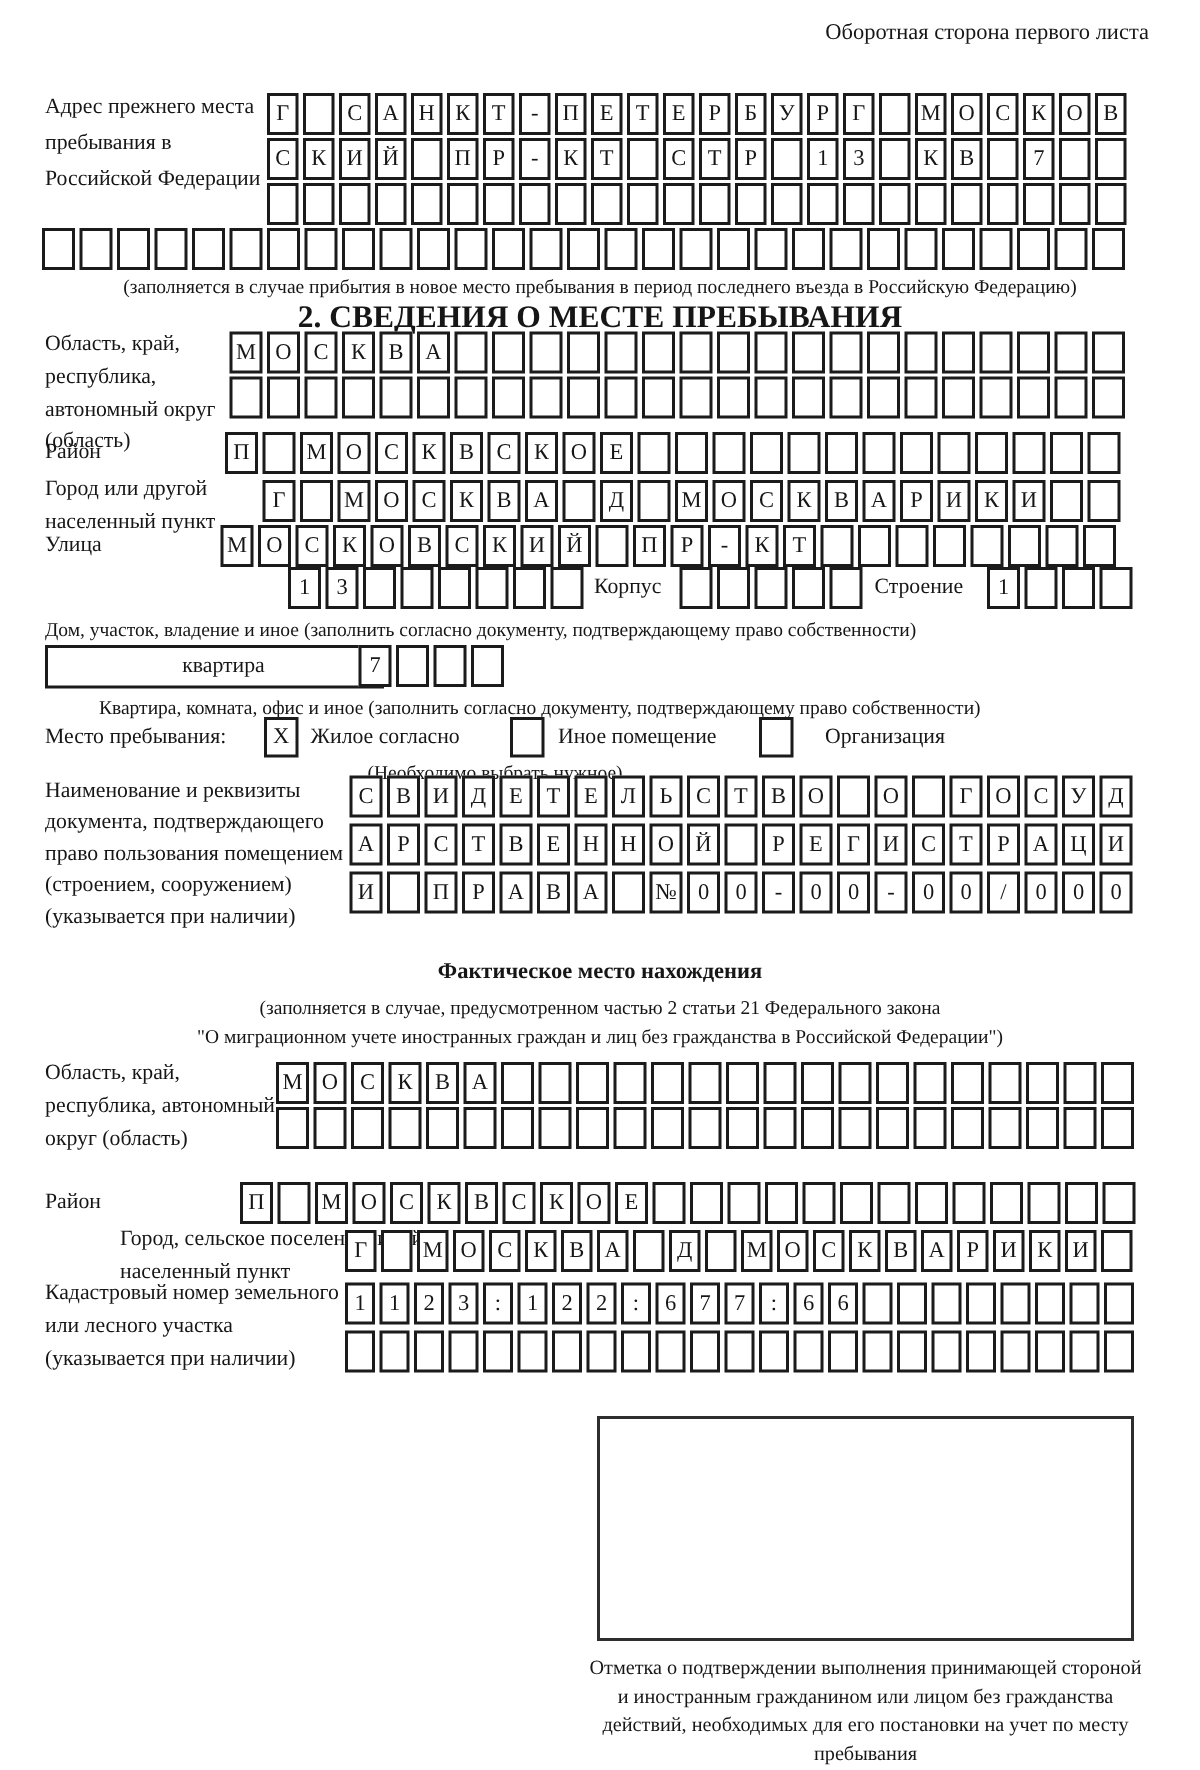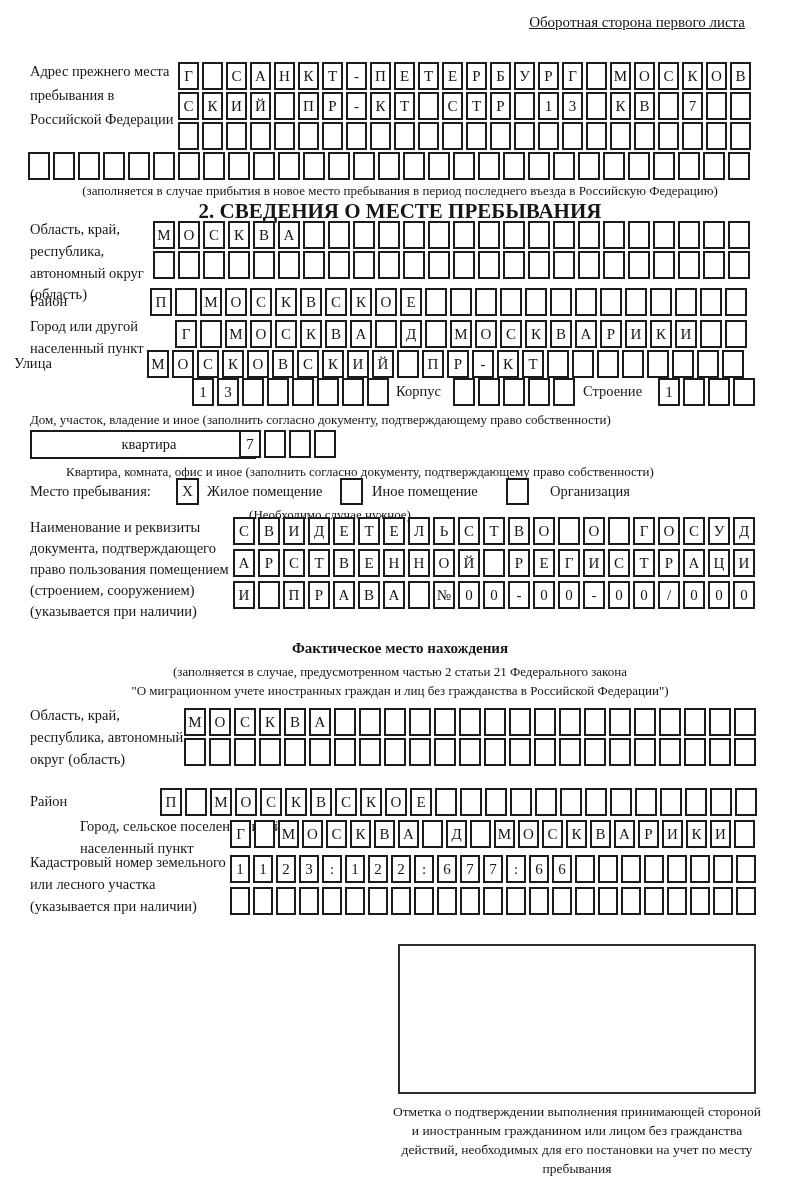--- a/index.html
+++ b/index.html
@@ -12,7 +12,7 @@
     color:#161616;
     overflow:hidden;
   }
-  .hnote{position:absolute;top:14px;right:55px;font-size:15px;text-decoration:underline;}
+  .hnote{position:absolute;top:14px;right:34px;font-size:15px;}
   .lbl{position:absolute;font-size:14.5px;line-height:1.5;}
   .lbl.tight{line-height:1.45;}
   .cells{position:absolute;display:flex;gap:3px;}

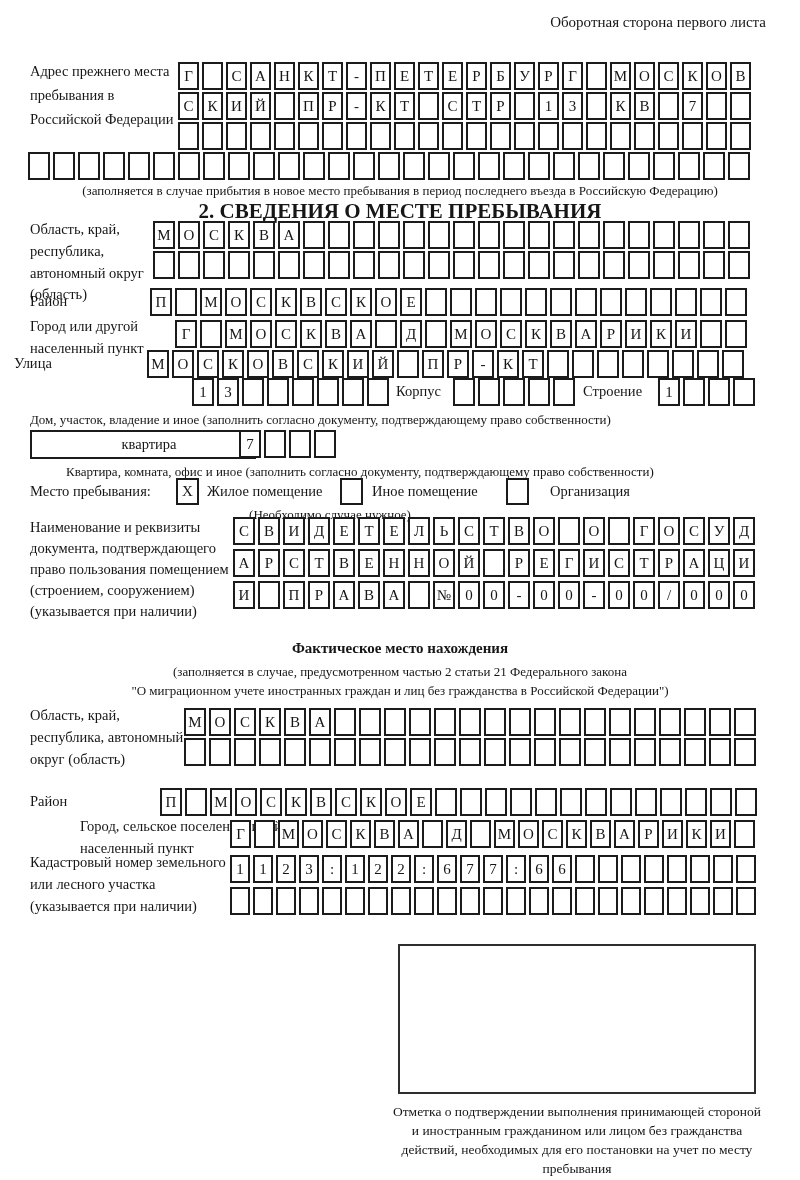--- a/index.html
+++ b/index.html
@@ -276,7 +276,7 @@
       <span class="cell"></span>
     </div>
 
-  <div class="lbl" style="left:14px;top:353px;white-space:nowrap;">Улица</div>
+  <div class="lbl" style="left:30px;top:353px;white-space:nowrap;">Улица</div>
   <div class="cells" style="left:147px;top:350px;">
       <span class="cell">М</span>
       <span class="cell">О</span>

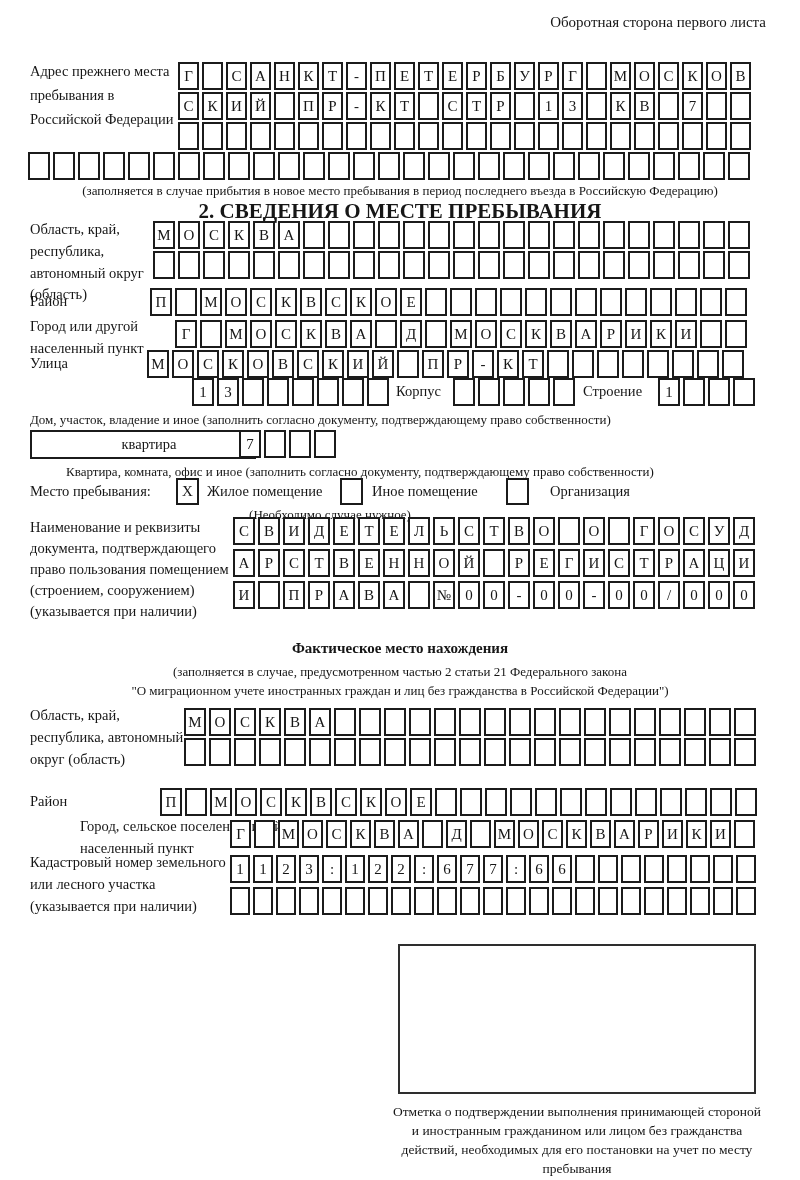--- a/index.html
+++ b/index.html
@@ -342,7 +342,7 @@
 
   <div class="lbl" style="left:30px;top:481px;white-space:nowrap;">Место пребывания:</div>
   <div class="checkbox" style="left:176px;top:478px;">X</div>
-  <div class="lbl" style="left:207px;top:481px;white-space:nowrap;">Жилое помещение</div>
+  <div class="lbl" style="left:207px;top:481px;white-space:nowrap;">Жилое согласно</div>
   <div class="checkbox" style="left:340px;top:478px;"></div>
   <div class="lbl" style="left:372px;top:481px;white-space:nowrap;">Иное помещение</div>
   <div class="checkbox" style="left:506px;top:478px;"></div>

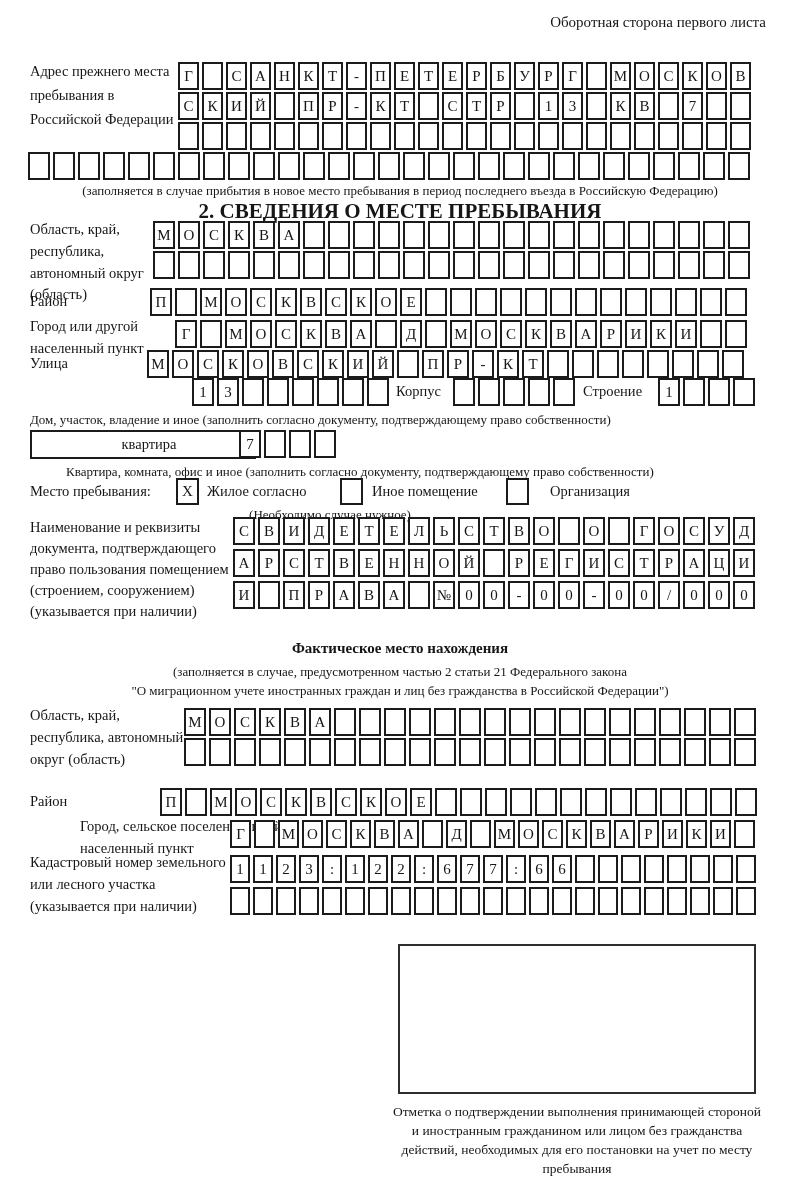--- a/index.html
+++ b/index.html
@@ -347,7 +347,7 @@
   <div class="lbl" style="left:372px;top:481px;white-space:nowrap;">Иное помещение</div>
   <div class="checkbox" style="left:506px;top:478px;"></div>
   <div class="lbl" style="left:550px;top:481px;white-space:nowrap;">Организация</div>
-  <div class="caption" style="left:180px;top:507px;width:300px;text-align:center;">(Необходимо случае нужное)</div>
+  <div class="caption" style="left:180px;top:507px;width:300px;text-align:center;">(Необходимо выбрать нужное)</div>
 
   <div class="lbl tight" style="left:30px;top:517px;width:205px;">Наименование и реквизиты документа, подтверждающего право пользования помещением (строением, сооружением) (указывается при наличии)</div>
   <div class="cells" style="left:233px;top:517px;">

